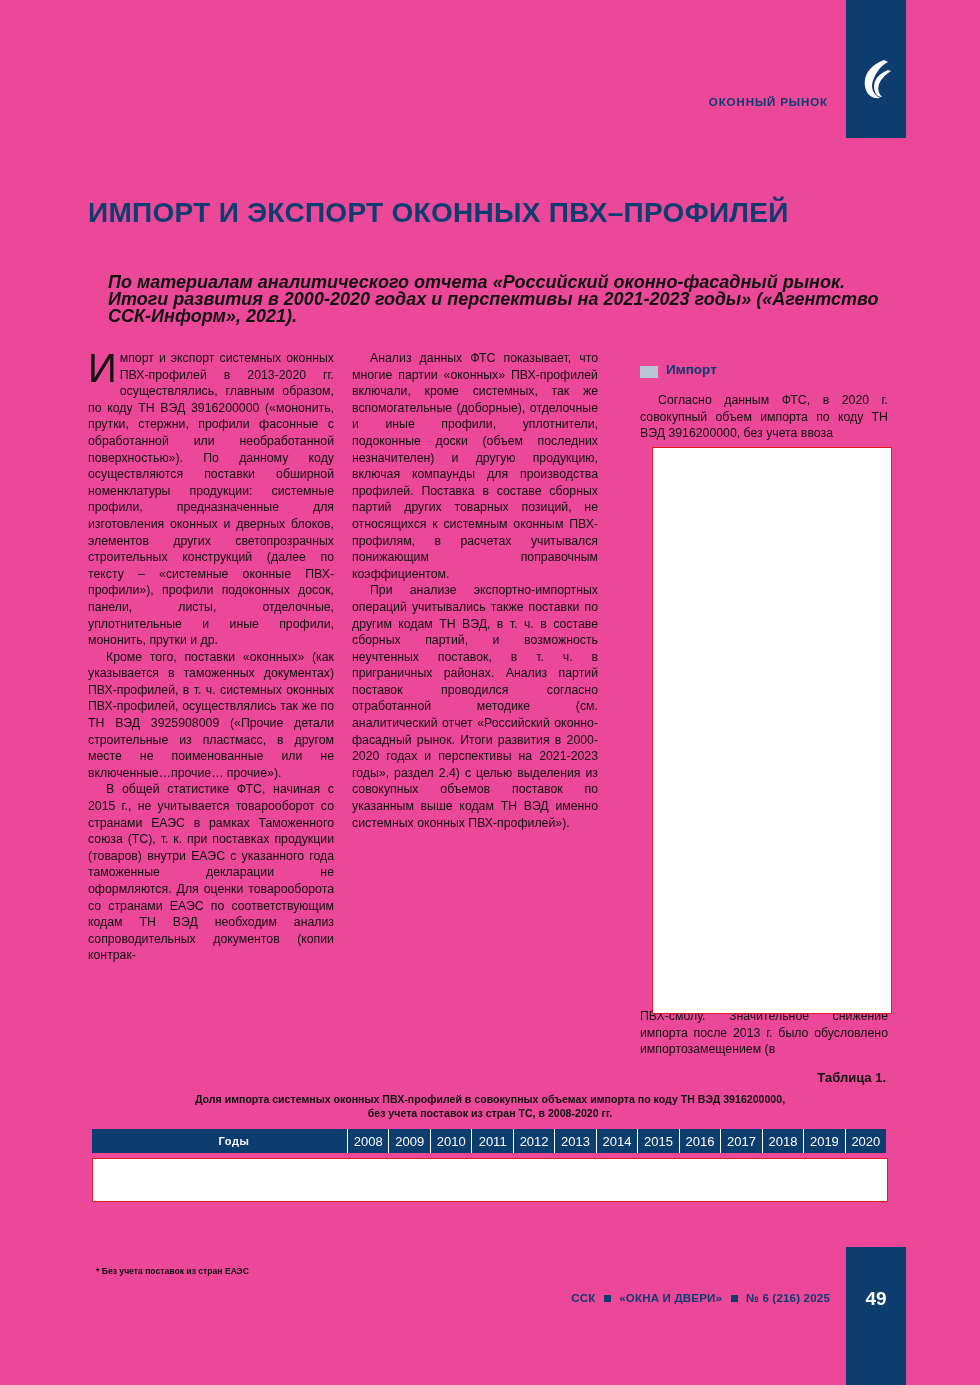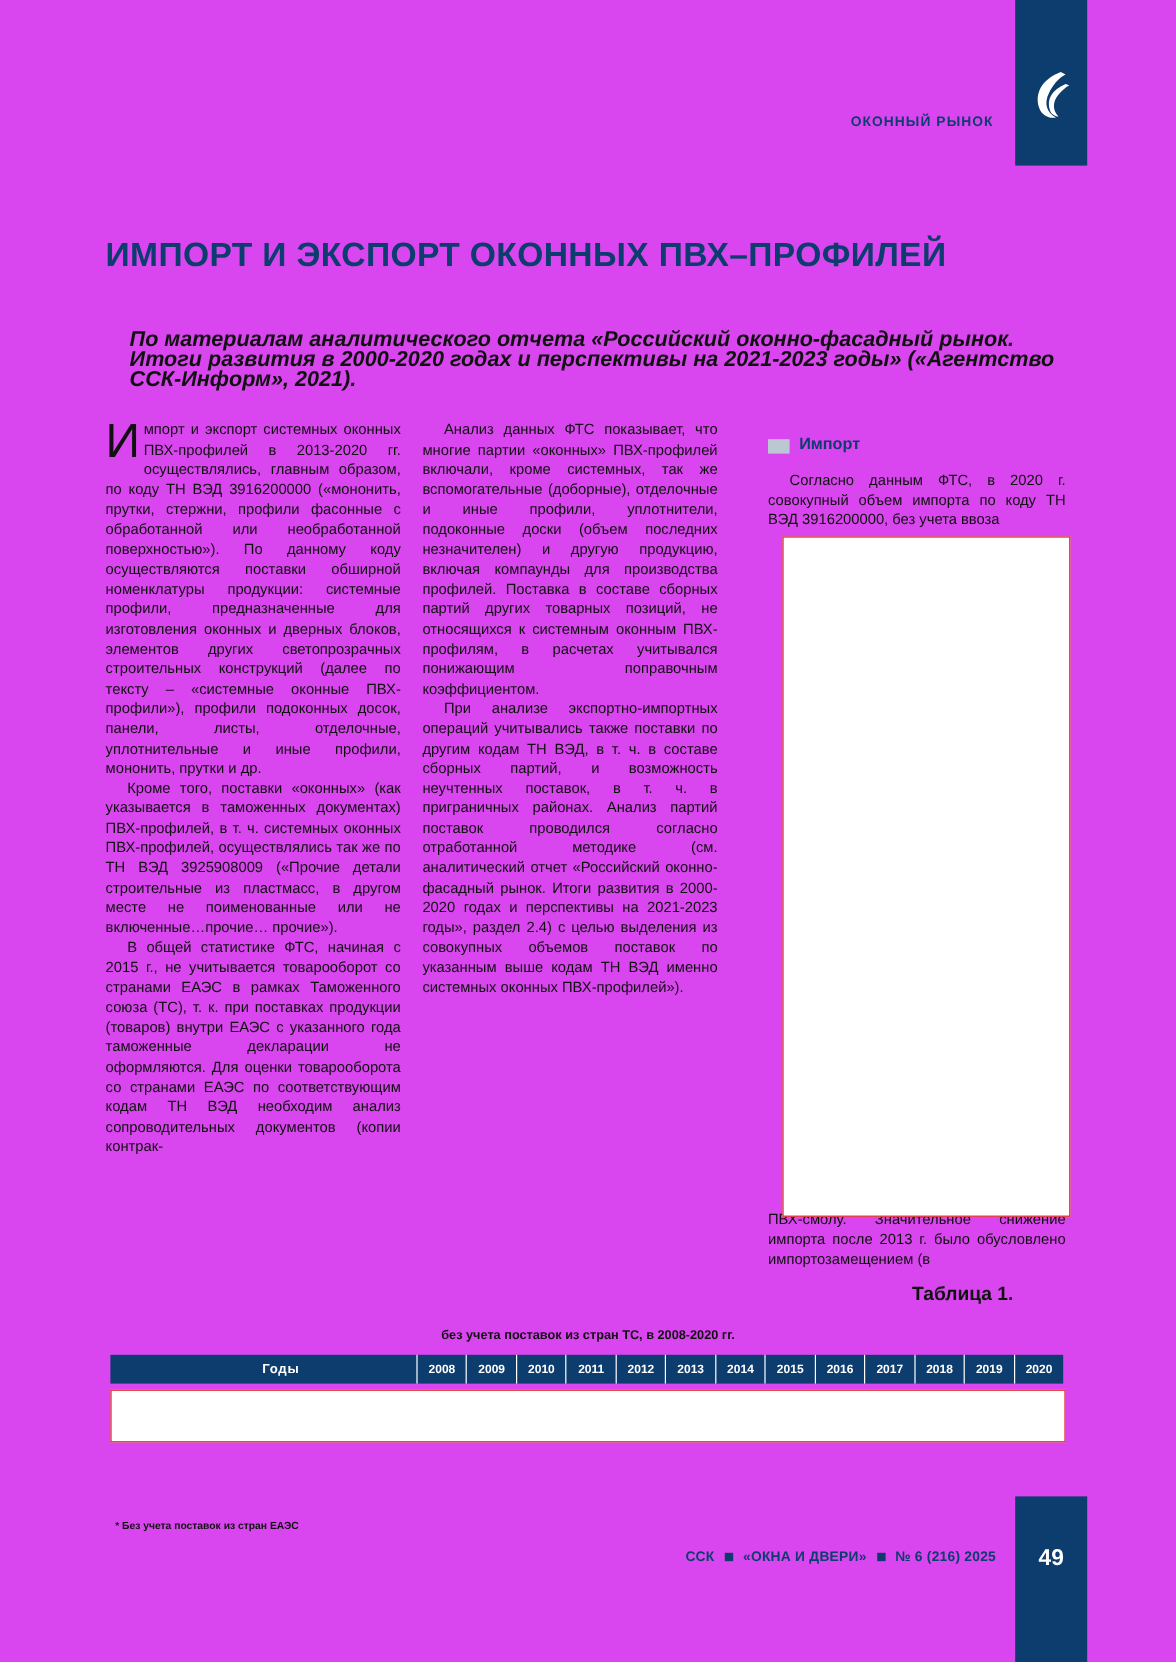--- a/index.html
+++ b/index.html
@@ -18,7 +18,7 @@
   .page {
     position: absolute;
     inset: 0;
-    background: #d946ef;
+    background: #ec4899;
   }
 
   

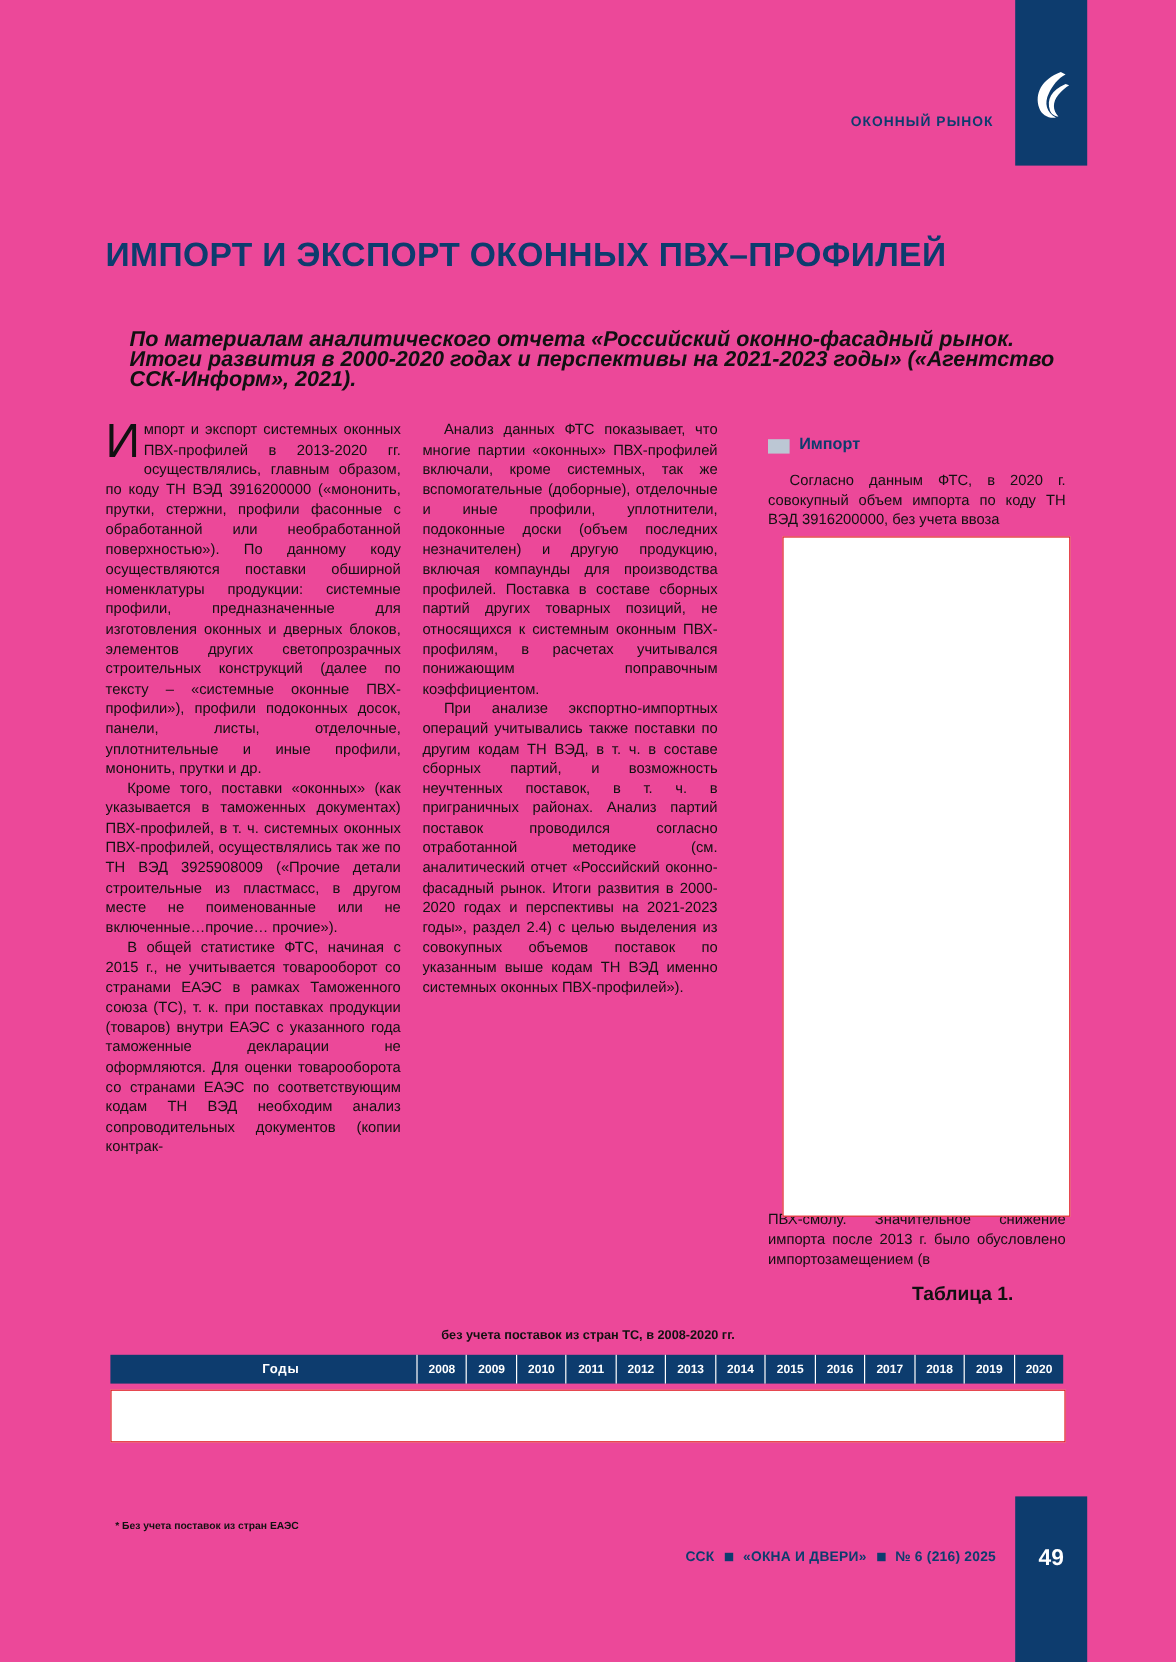--- a/index.html
+++ b/index.html
@@ -165,8 +165,8 @@
     top: 1070px;
     left: 760px;
     width: 126px;
-    text-align: left;
-    font-size: 16px;
+    text-align: right;
+    font-size: 13px;
     font-weight: bold;
     color: #111111;
   }

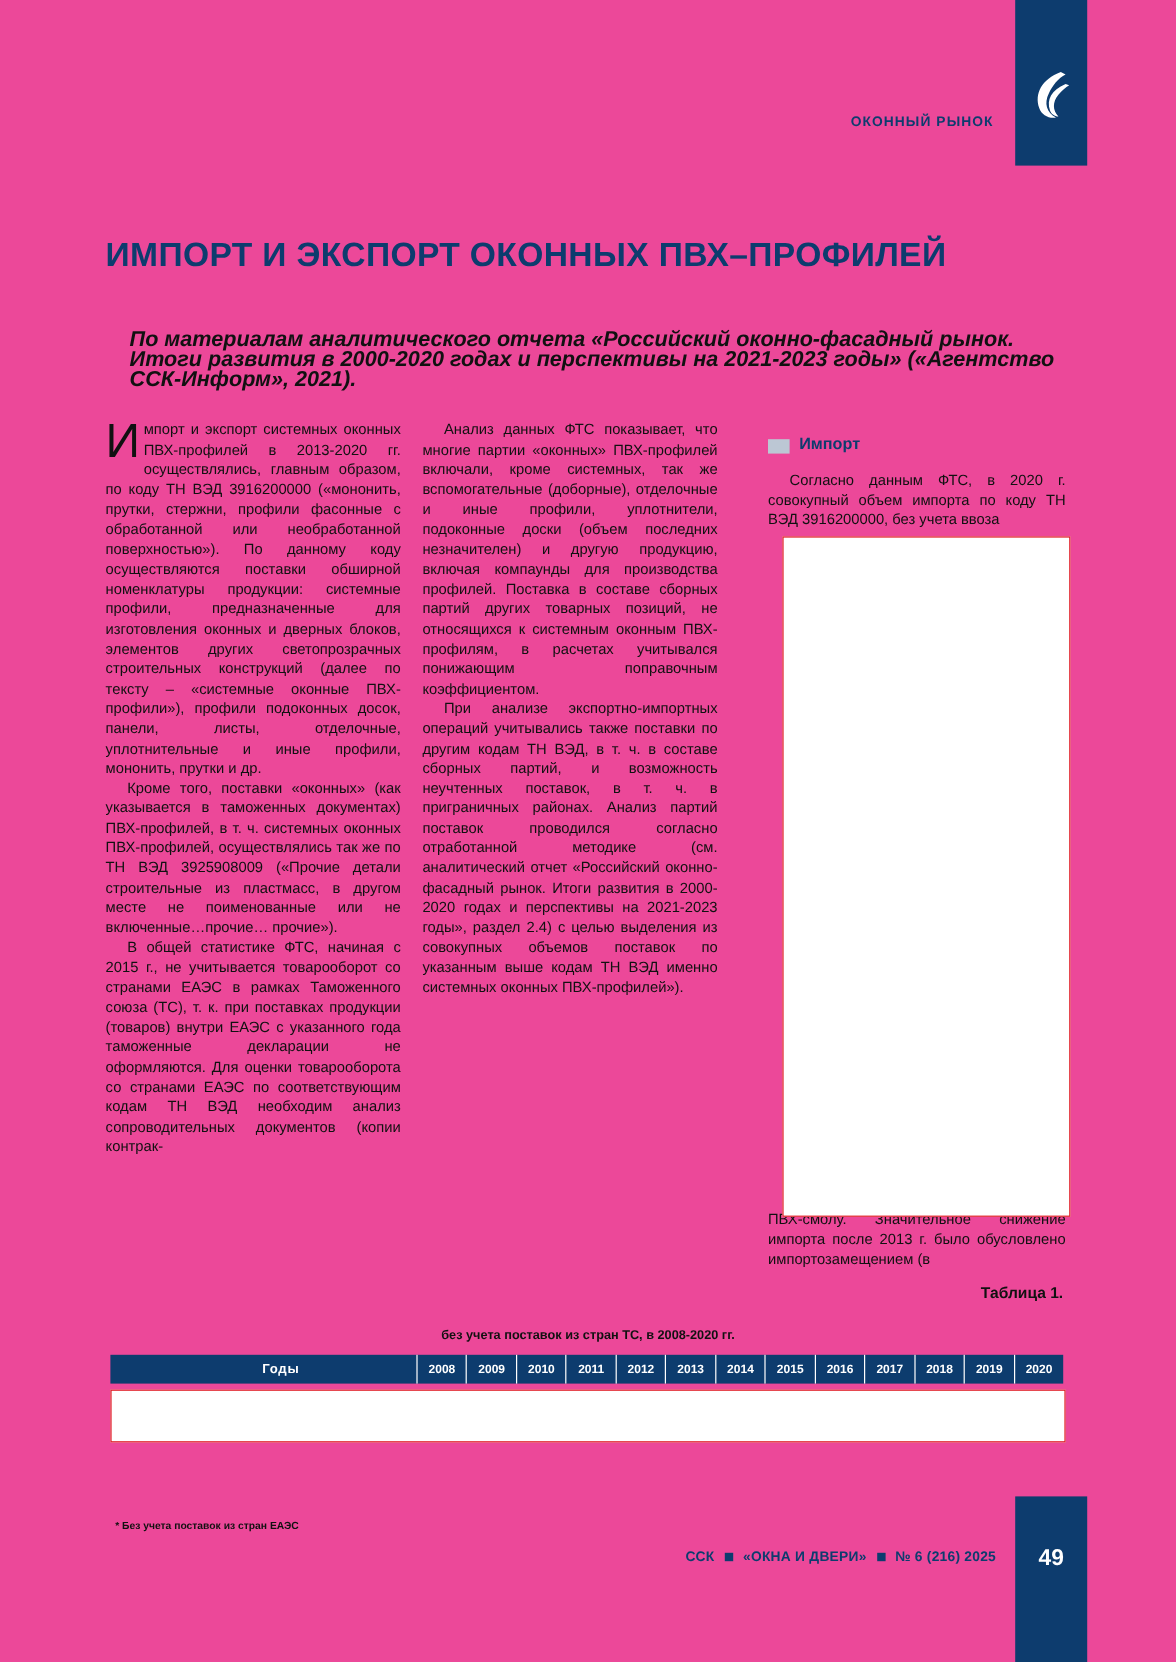--- a/index.html
+++ b/index.html
@@ -294,7 +294,7 @@
 
   <div class="table-label">Таблица 1.</div>
   <div class="table-caption">
-    <br>
+    <span>Доля импорта системных оконных ПВХ-профилей в совокупных объемах импорта по коду ТН ВЭД 3916200000,</span><br>
     <span>без учета поставок из стран ТС, в 2008-2020 гг.</span>
   </div>
 

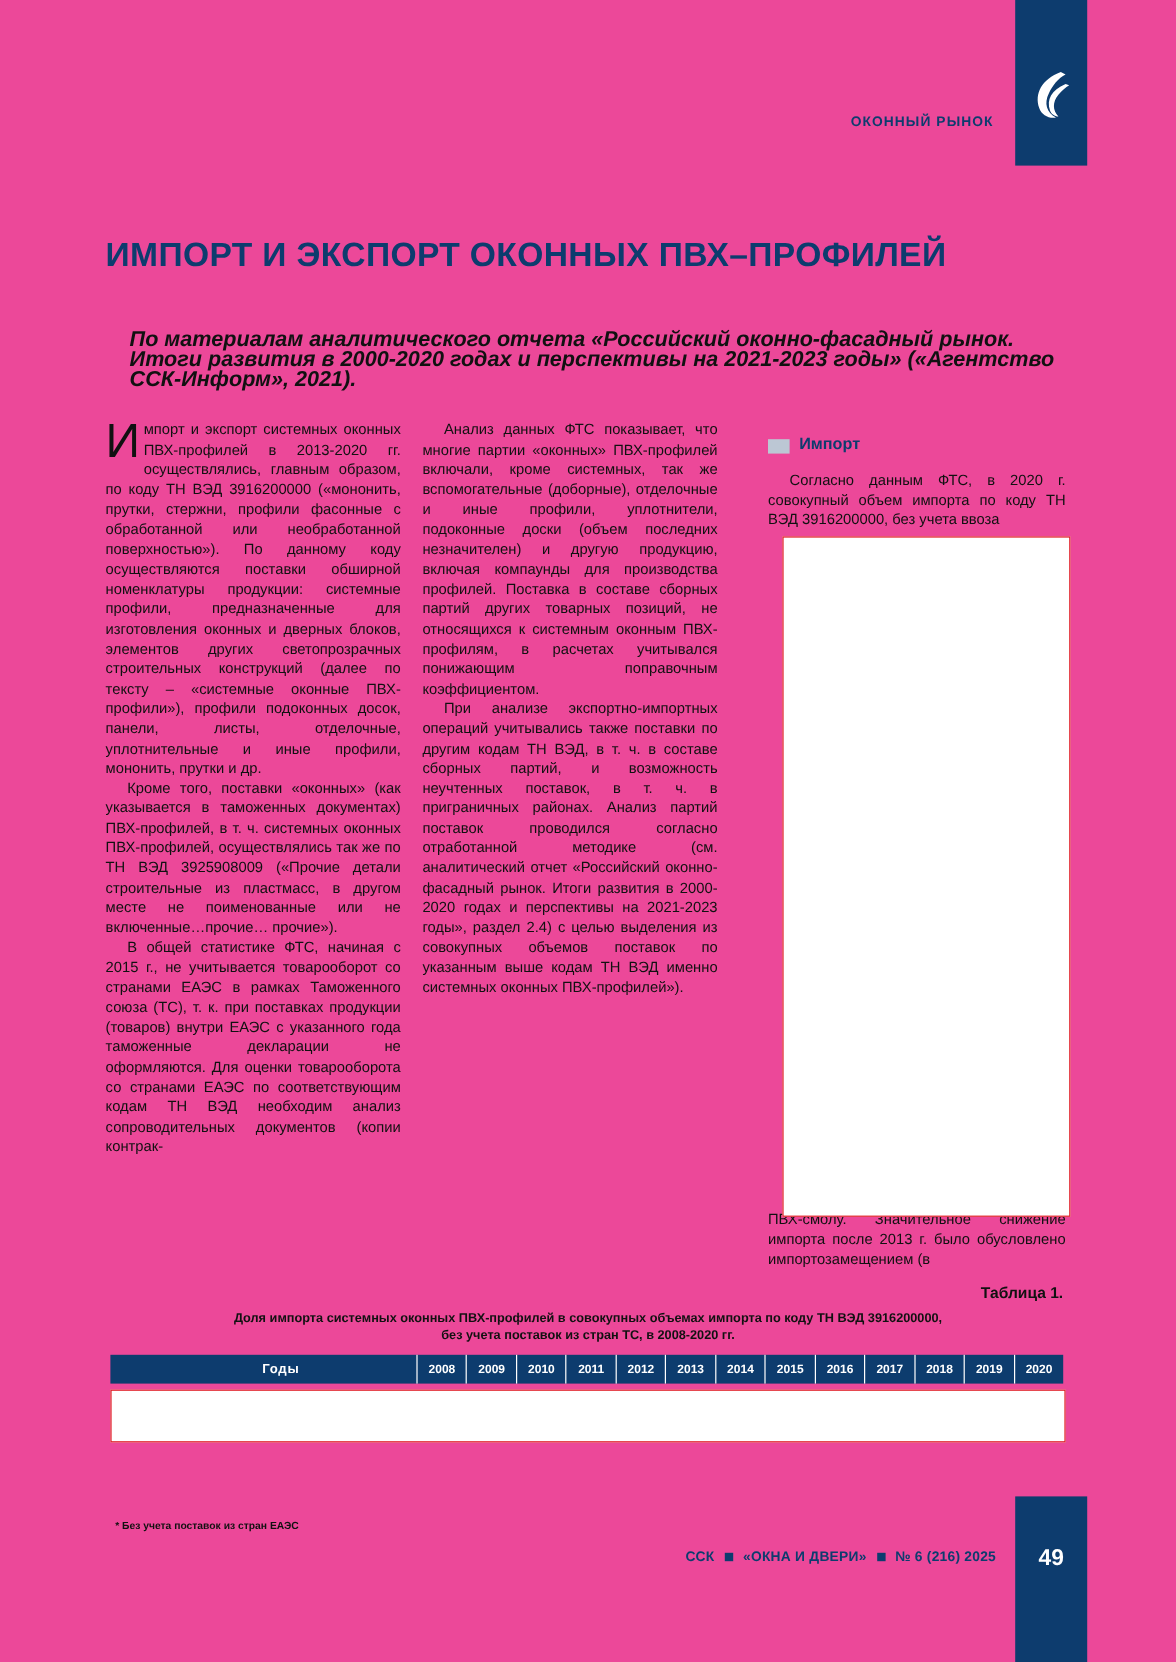--- a/index.html
+++ b/index.html
@@ -196,8 +196,8 @@
     display: flex;
     align-items: center;
     justify-content: center;
-    font-size: 10px;
-    font-weight: bold;
+    font-size: 13px;
+    font-weight: normal;
     border-left: 1.5px solid #ffffff;
   }
   .table-footnote {

